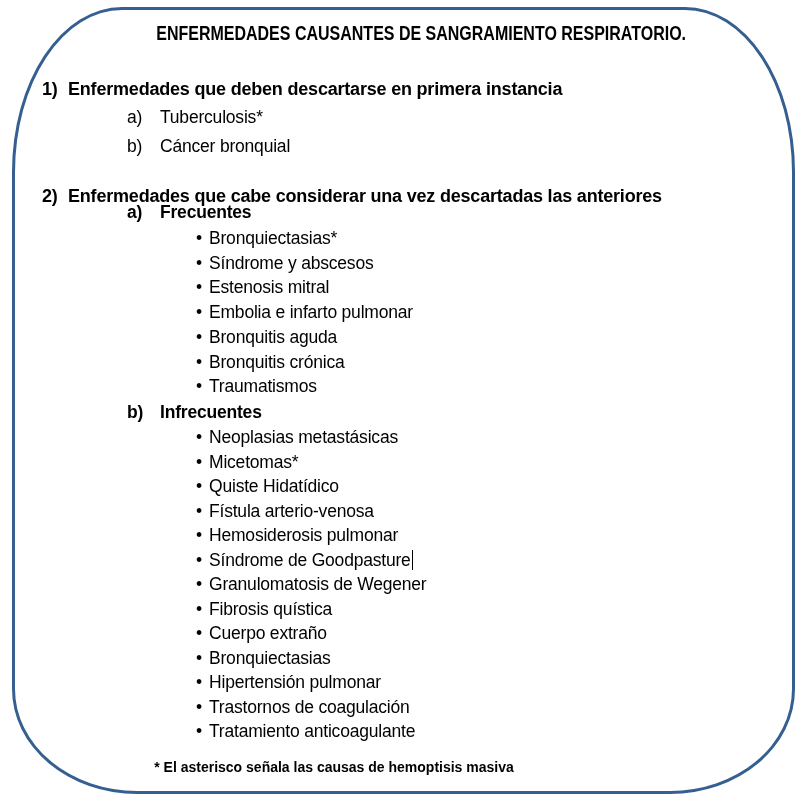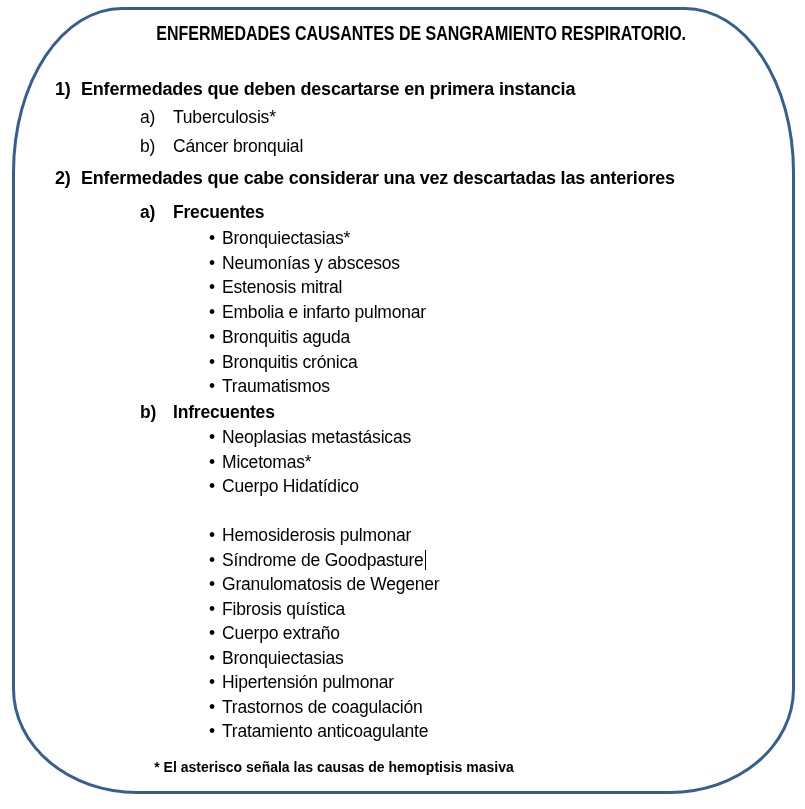--- a/index.html
+++ b/index.html
@@ -35,7 +35,6 @@
     white-space:nowrap;
     font-size:17.5px;
     letter-spacing:-0.2px;
-    margin-left:13px;
   }
   .sec   { left:42px;  font-weight:bold; font-size:18px; }
   .sec .num    { display:inline-block; width:26px; }

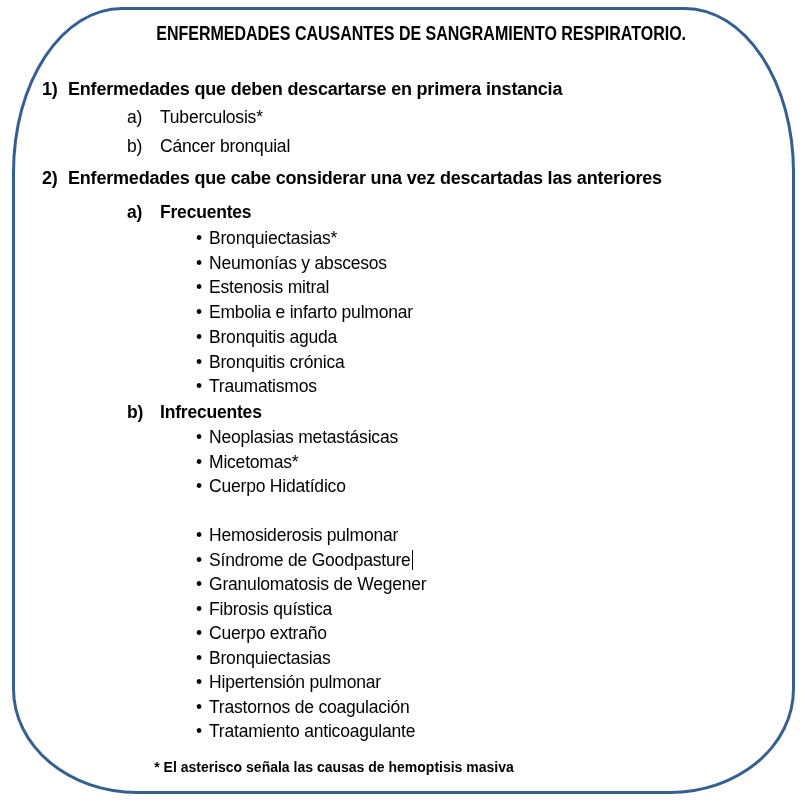--- a/index.html
+++ b/index.html
@@ -78,7 +78,7 @@
     <span class="letter">b)</span><span>Cáncer bronquial</span>
   </div>
 
-  <div class="line sec" style="top:166px">
+  <div class="line sec" style="top:184px">
     <span class="num">2)</span><span>Enfermedades que cabe considerar una vez descartadas las anteriores</span>
   </div>
 

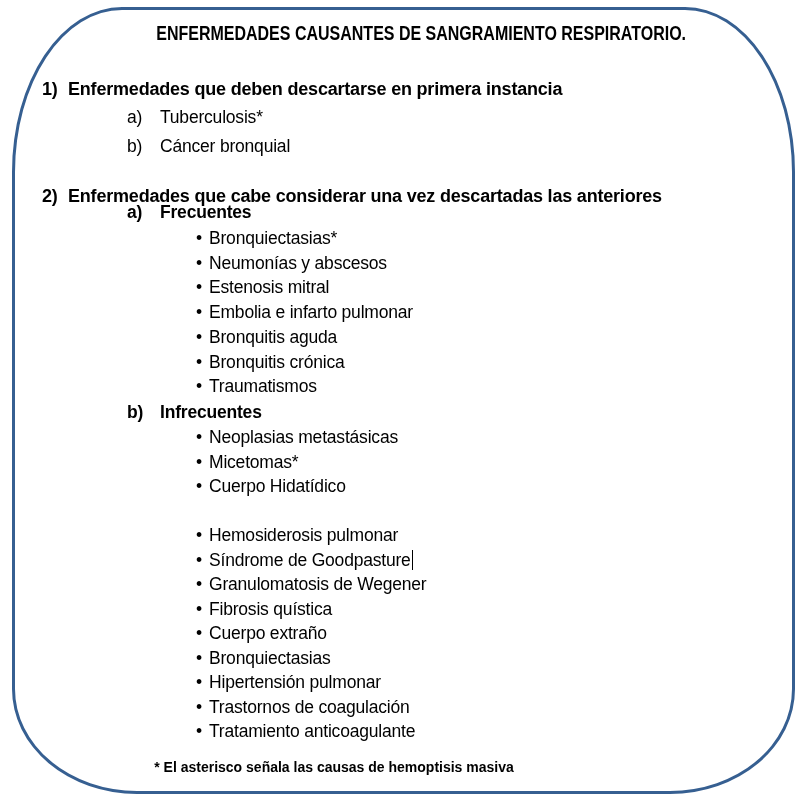--- a/index.html
+++ b/index.html
@@ -90,7 +90,7 @@
     <span class="marker">•</span><span>Bronquiectasias*</span>
   </div>
   <div class="line bullet" style="top:251px">
-    <span class="marker">•</span><span>Neumonías y abscesos</span>
+    <span class="marker">•</span><span>Síndrome y abscesos</span>
   </div>
   <div class="line bullet" style="top:275px">
     <span class="marker">•</span><span>Estenosis mitral</span>

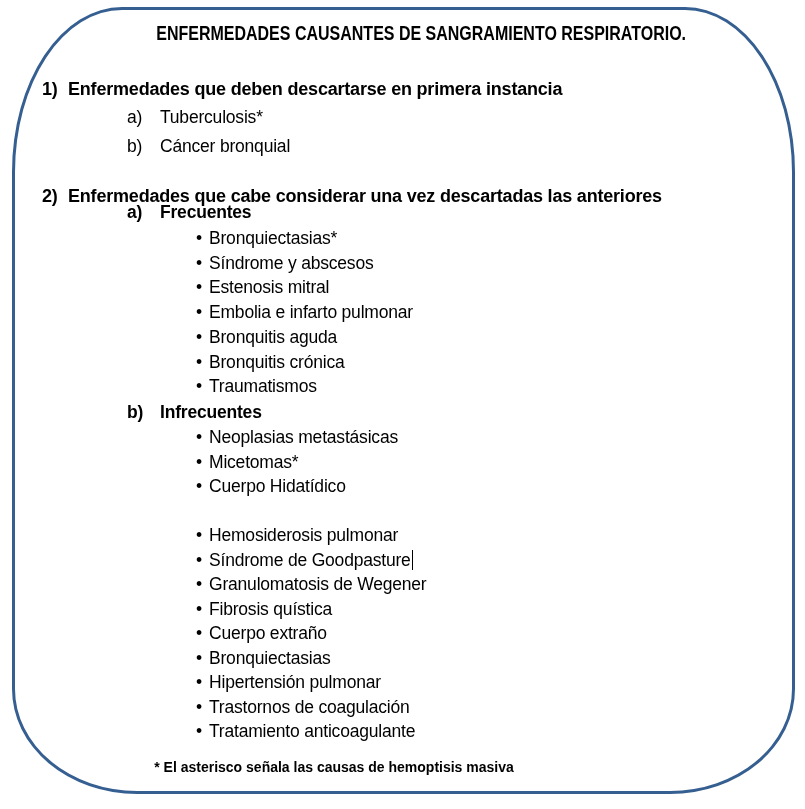--- a/index.html
+++ b/index.html
@@ -119,7 +119,7 @@
     <span class="marker">•</span><span>Micetomas*</span>
   </div>
   <div class="line bullet" style="top:474px">
-    <span class="marker">•</span><span>Cuerpo Hidatídico</span>
+    <span class="marker">•</span><span>Quiste Hidatídico</span>
   </div>
   <div class="line bullet" style="top:523px">
     <span class="marker">•</span><span>Hemosiderosis pulmonar</span>

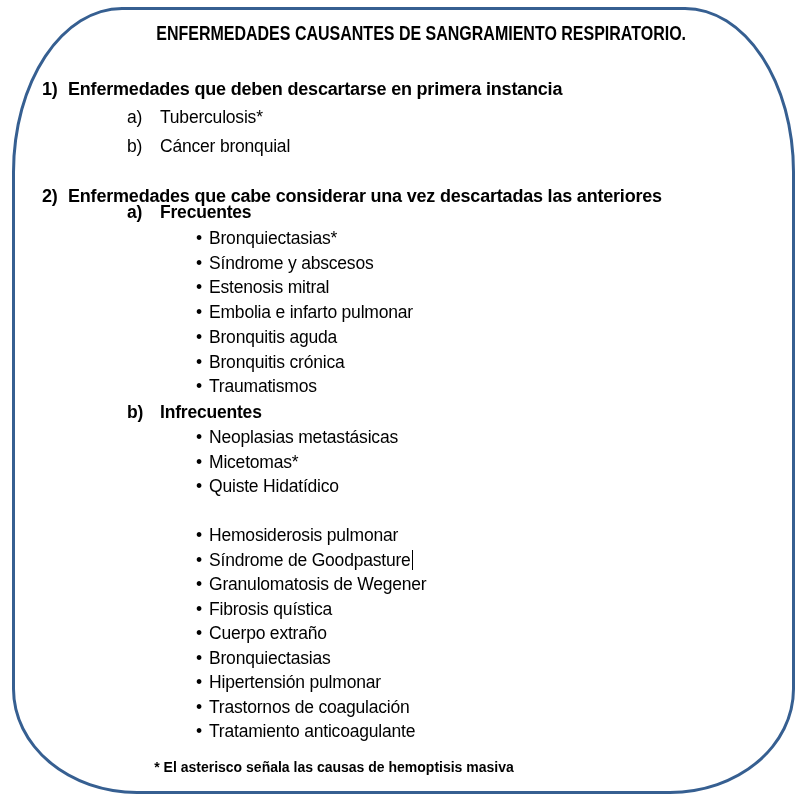--- a/index.html
+++ b/index.html
@@ -121,6 +121,9 @@
   <div class="line bullet" style="top:474px">
     <span class="marker">•</span><span>Quiste Hidatídico</span>
   </div>
+  <div class="line bullet" style="top:499px">
+    <span class="marker">•</span><span>Fístula arterio-venosa</span>
+  </div>
   <div class="line bullet" style="top:523px">
     <span class="marker">•</span><span>Hemosiderosis pulmonar</span>
   </div>

